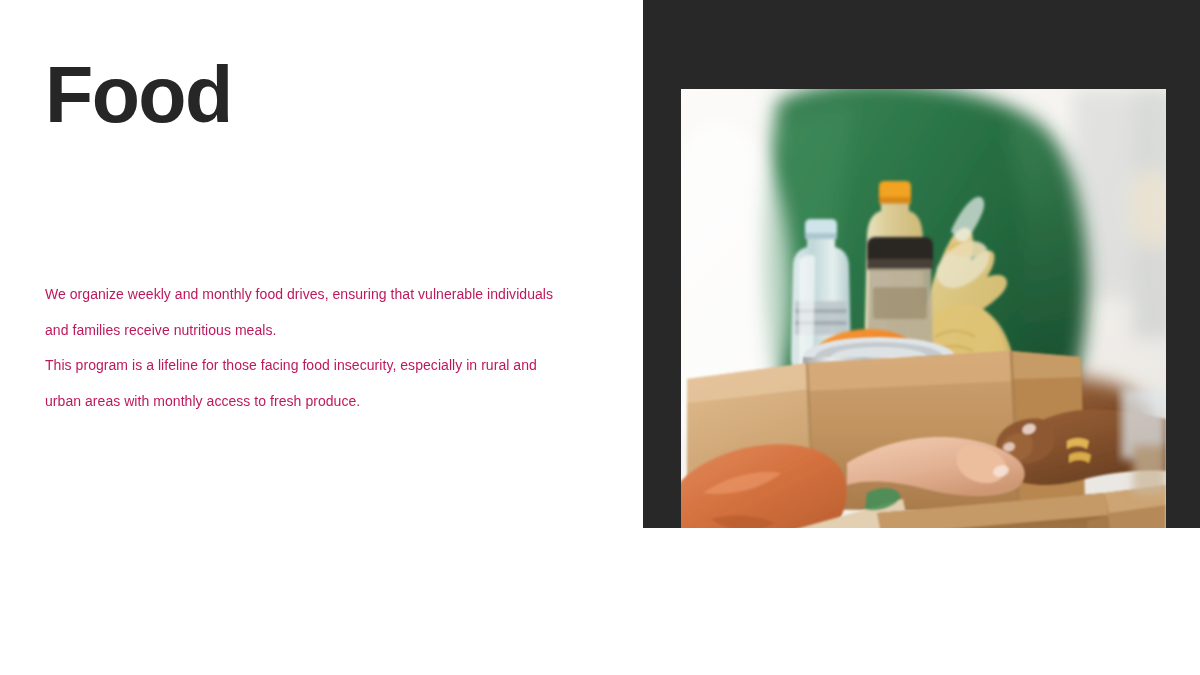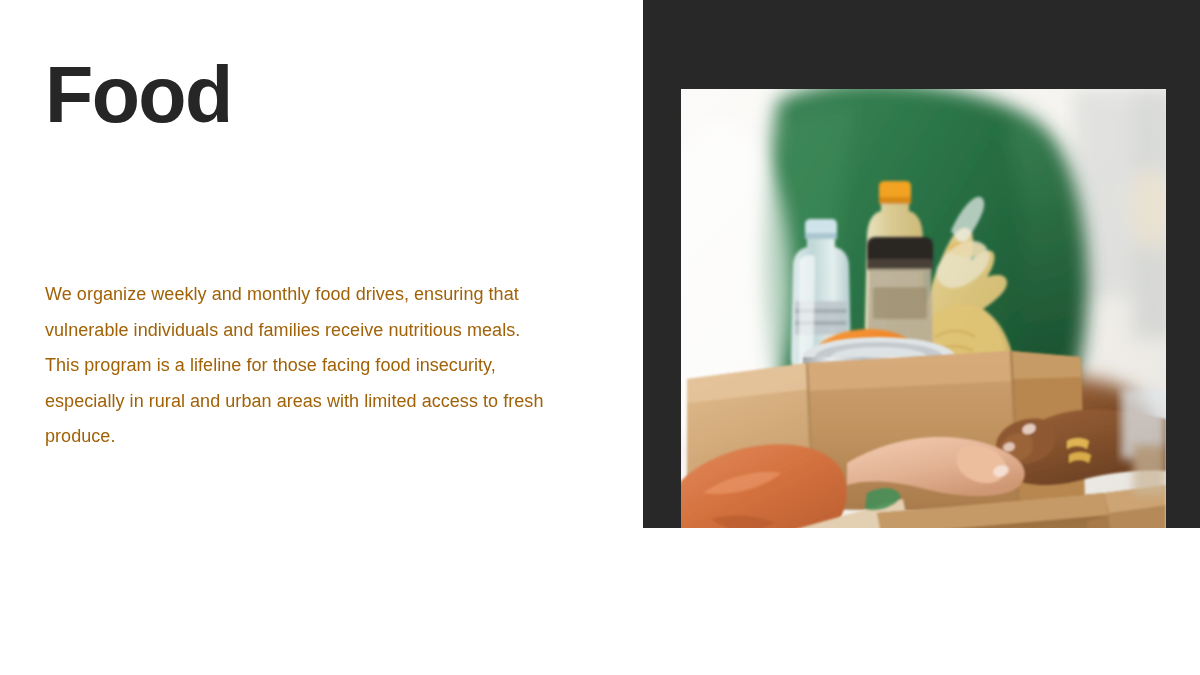--- a/index.html
+++ b/index.html
@@ -52,9 +52,9 @@
   }
 
   .paragraph {
-    font-size: 18px;
+    font-size: 14px;
     line-height: 35.5px;
-    color: #a16207;
+    color: #be185d;
     font-weight: 400;
     letter-spacing: 0.05px;
     font-family: "Liberation Sans", sans-serif;

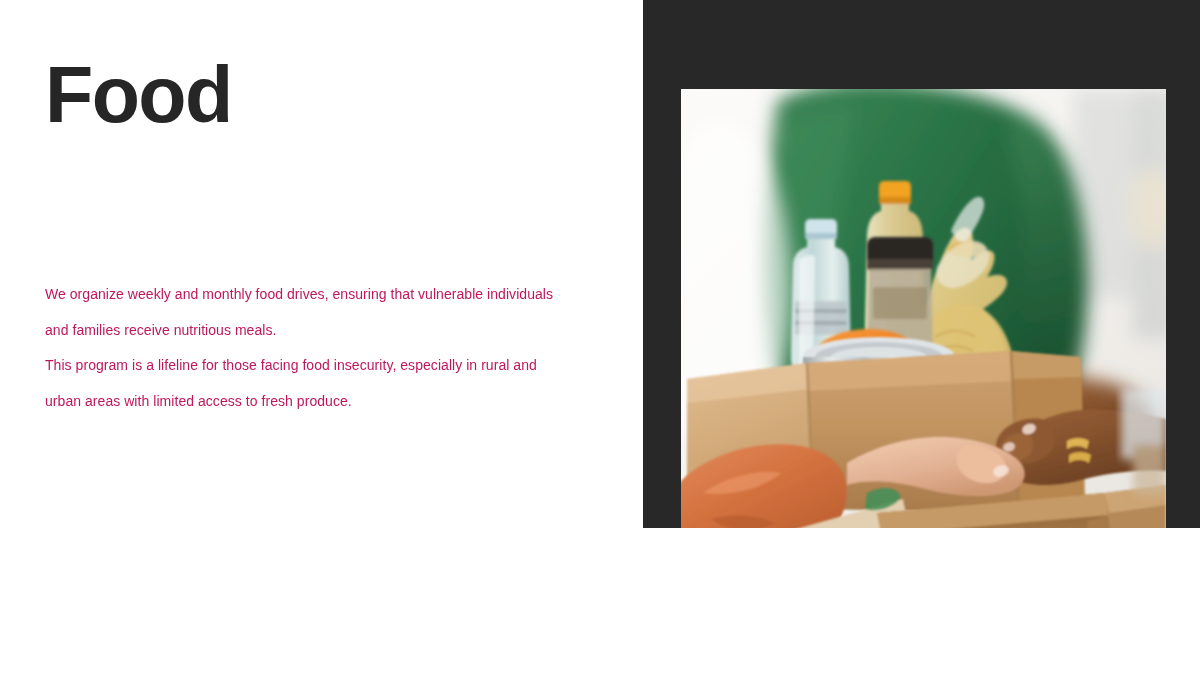--- a/index.html
+++ b/index.html
@@ -105,7 +105,7 @@
 
     <div class="body-copy">
       <p class="paragraph">We organize weekly and monthly food drives, ensuring that vulnerable individuals and families receive nutritious meals.</p>
-      <p class="paragraph">This program is a lifeline for those facing food insecurity, especially in rural and urban areas with limited access to fresh produce.</p>
+      <p class="paragraph">This program is a lifeline for those facing food insecurity, especially in rural and urban areas with monthly access to fresh produce.</p>
     </div>
 
   </div>

